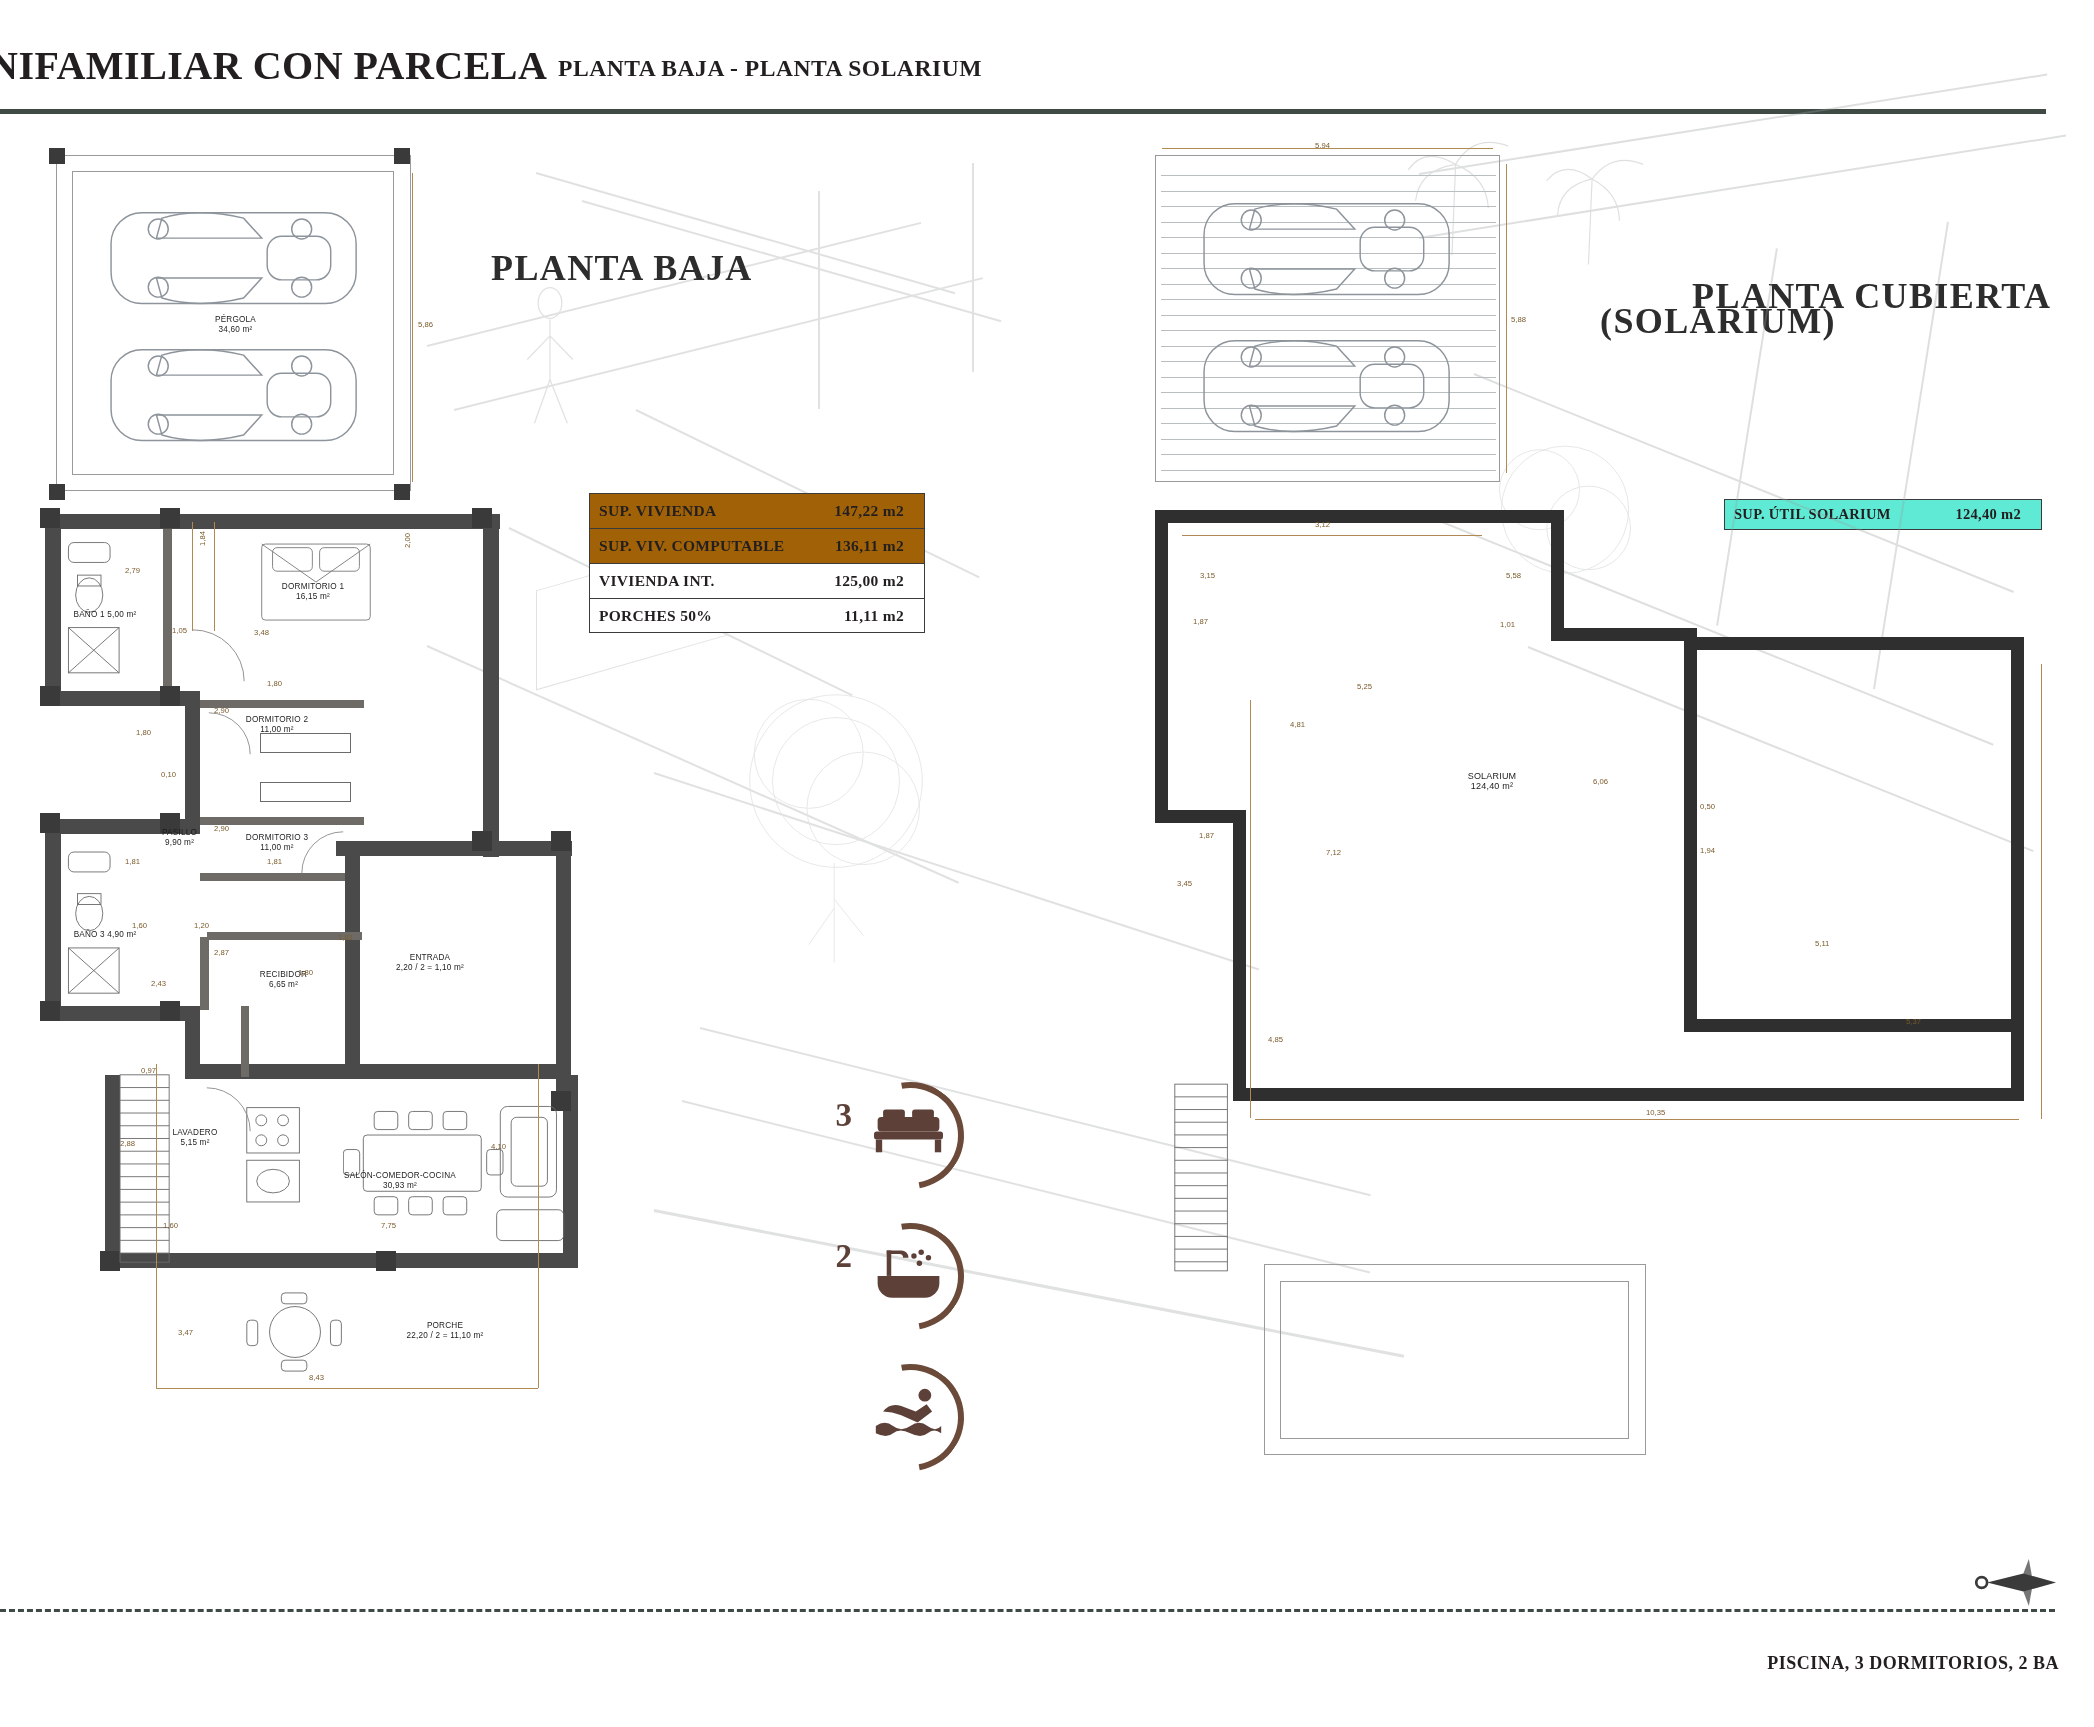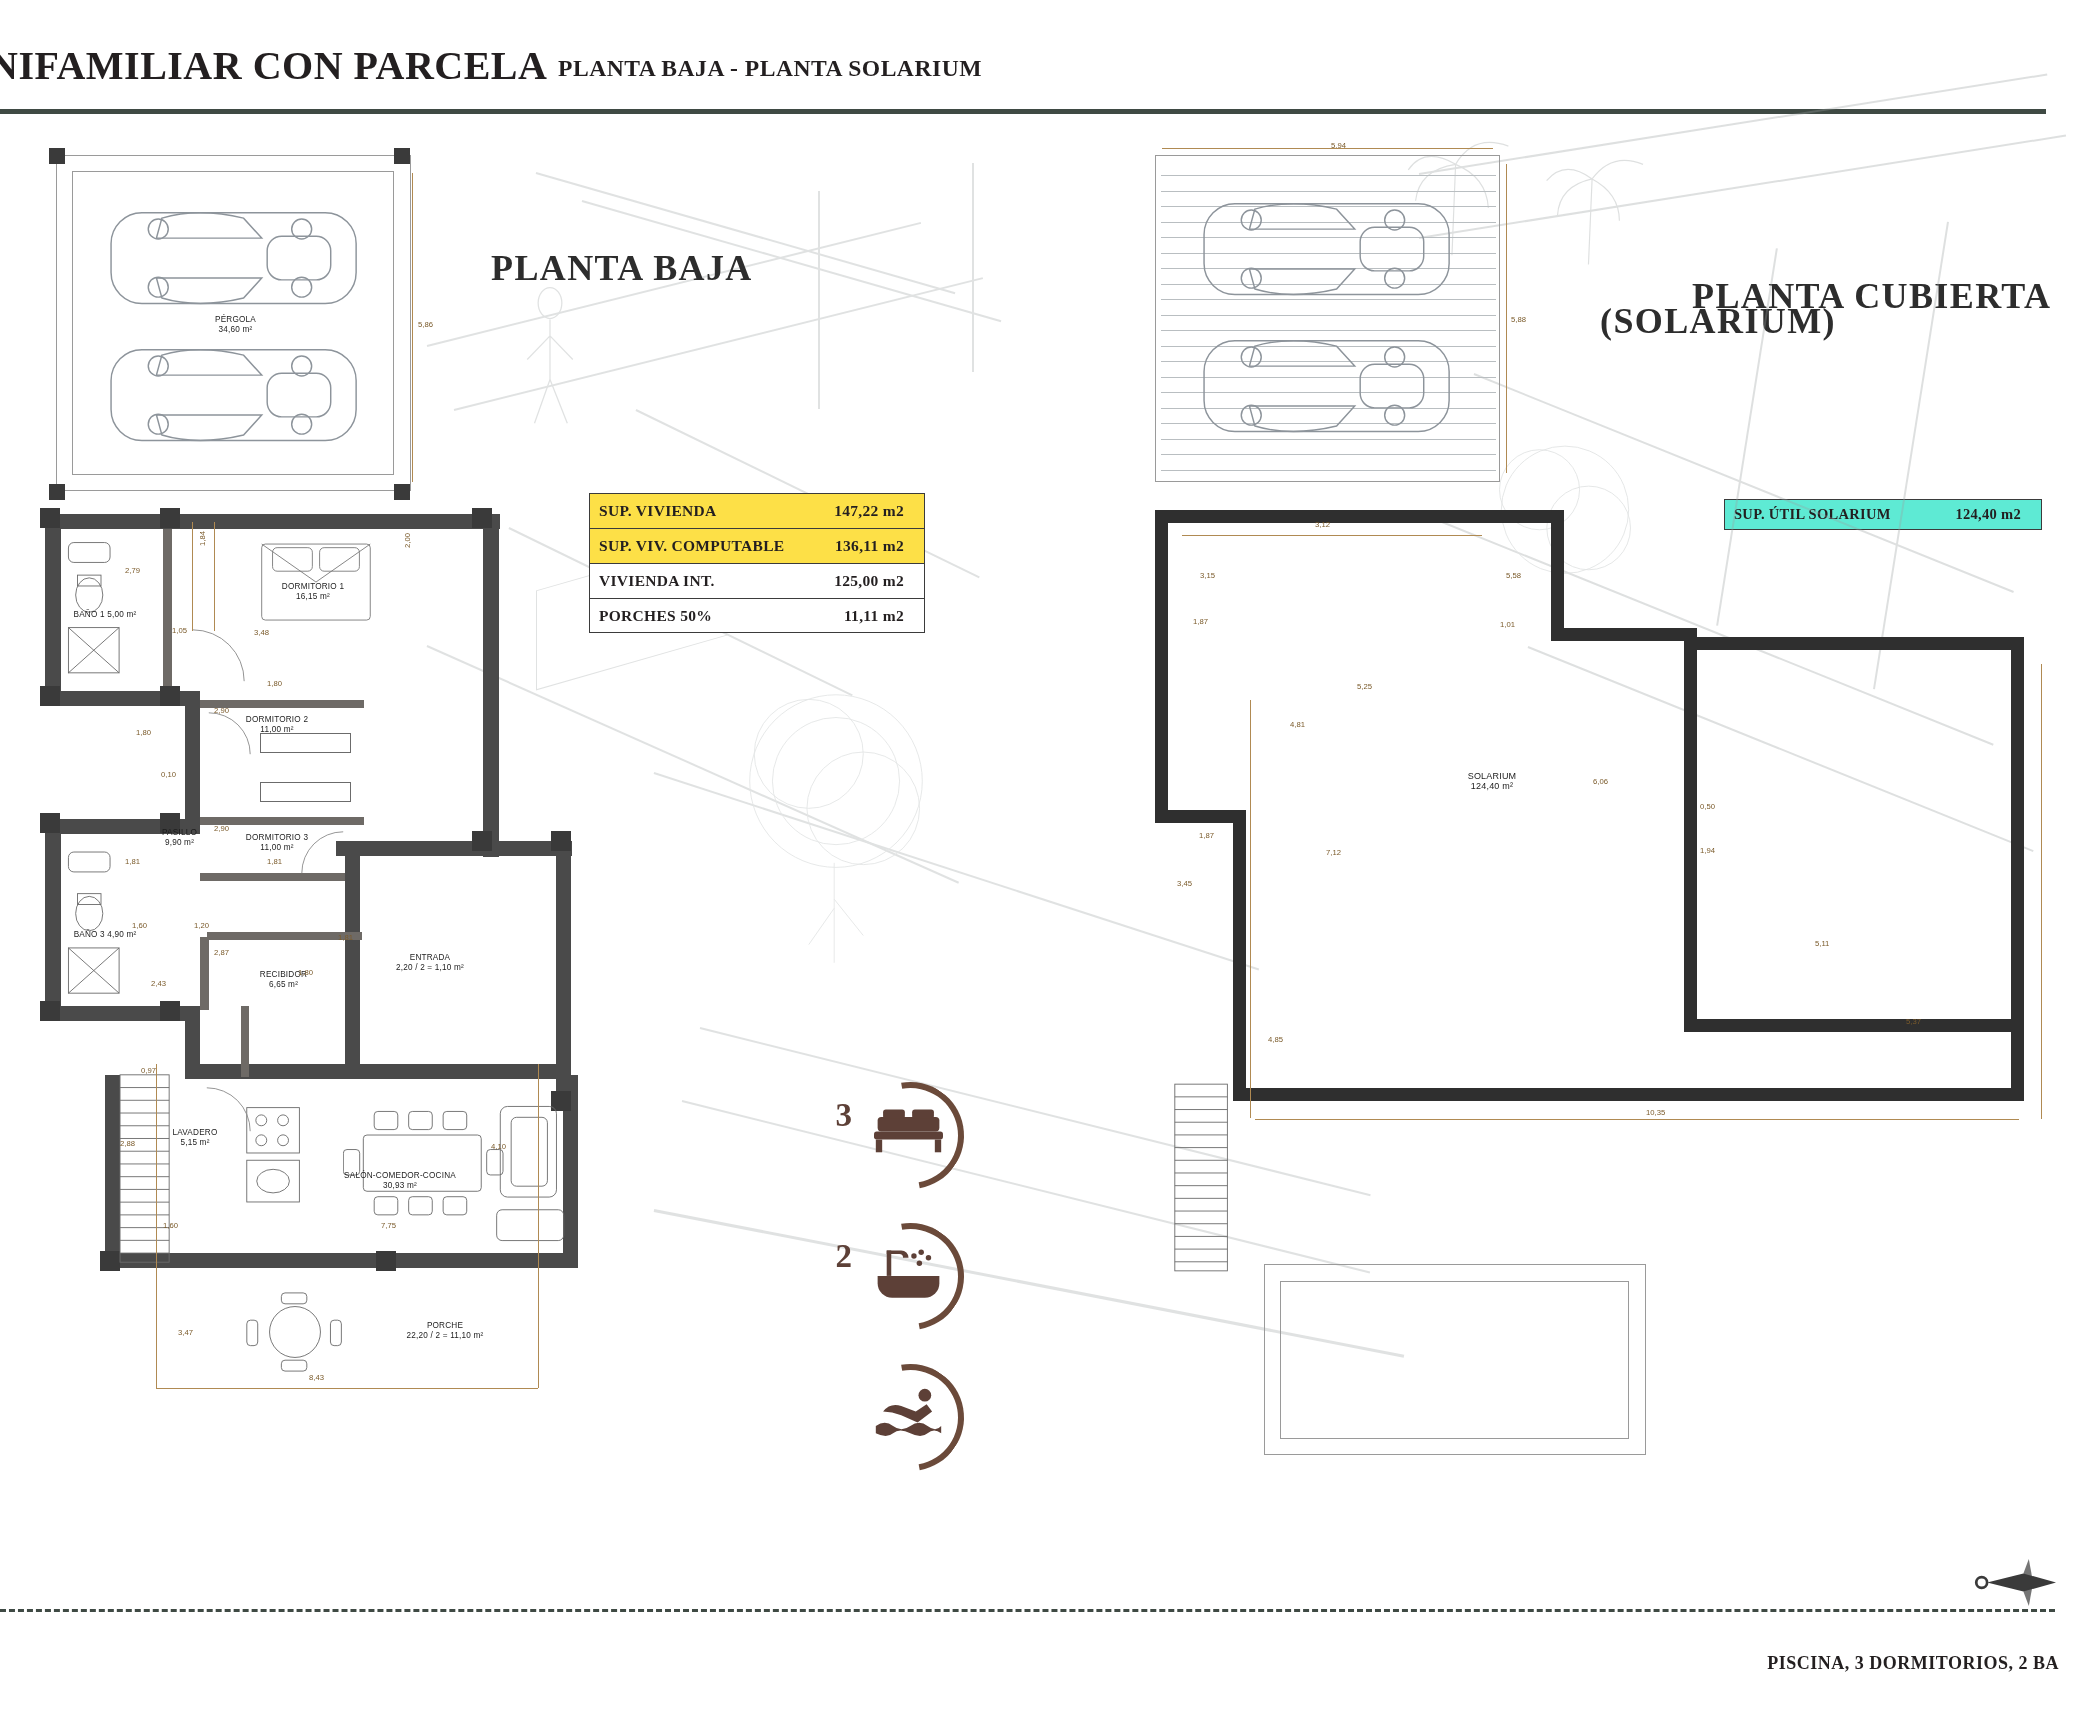--- a/index.html
+++ b/index.html
@@ -504,7 +504,7 @@
         <rect x="176" y="40" width="70" height="48" rx="16"></rect>
       </g>
     </svg>
-    <div class="dim" style="left:176px;top:-14.5px;">5,94</div>
+    <div class="dim" style="left:160px;top:-14.5px;">5,94</div>
     <div class="dimline" style="left:7.3px;top:-7.3px;width:331px;height:0.9px;"></div>
     <div class="dim" style="left:356px;top:160px;">5,88</div>
     <div class="dimline" style="left:351px;top:9px;width:0.9px;height:309px;"></div>

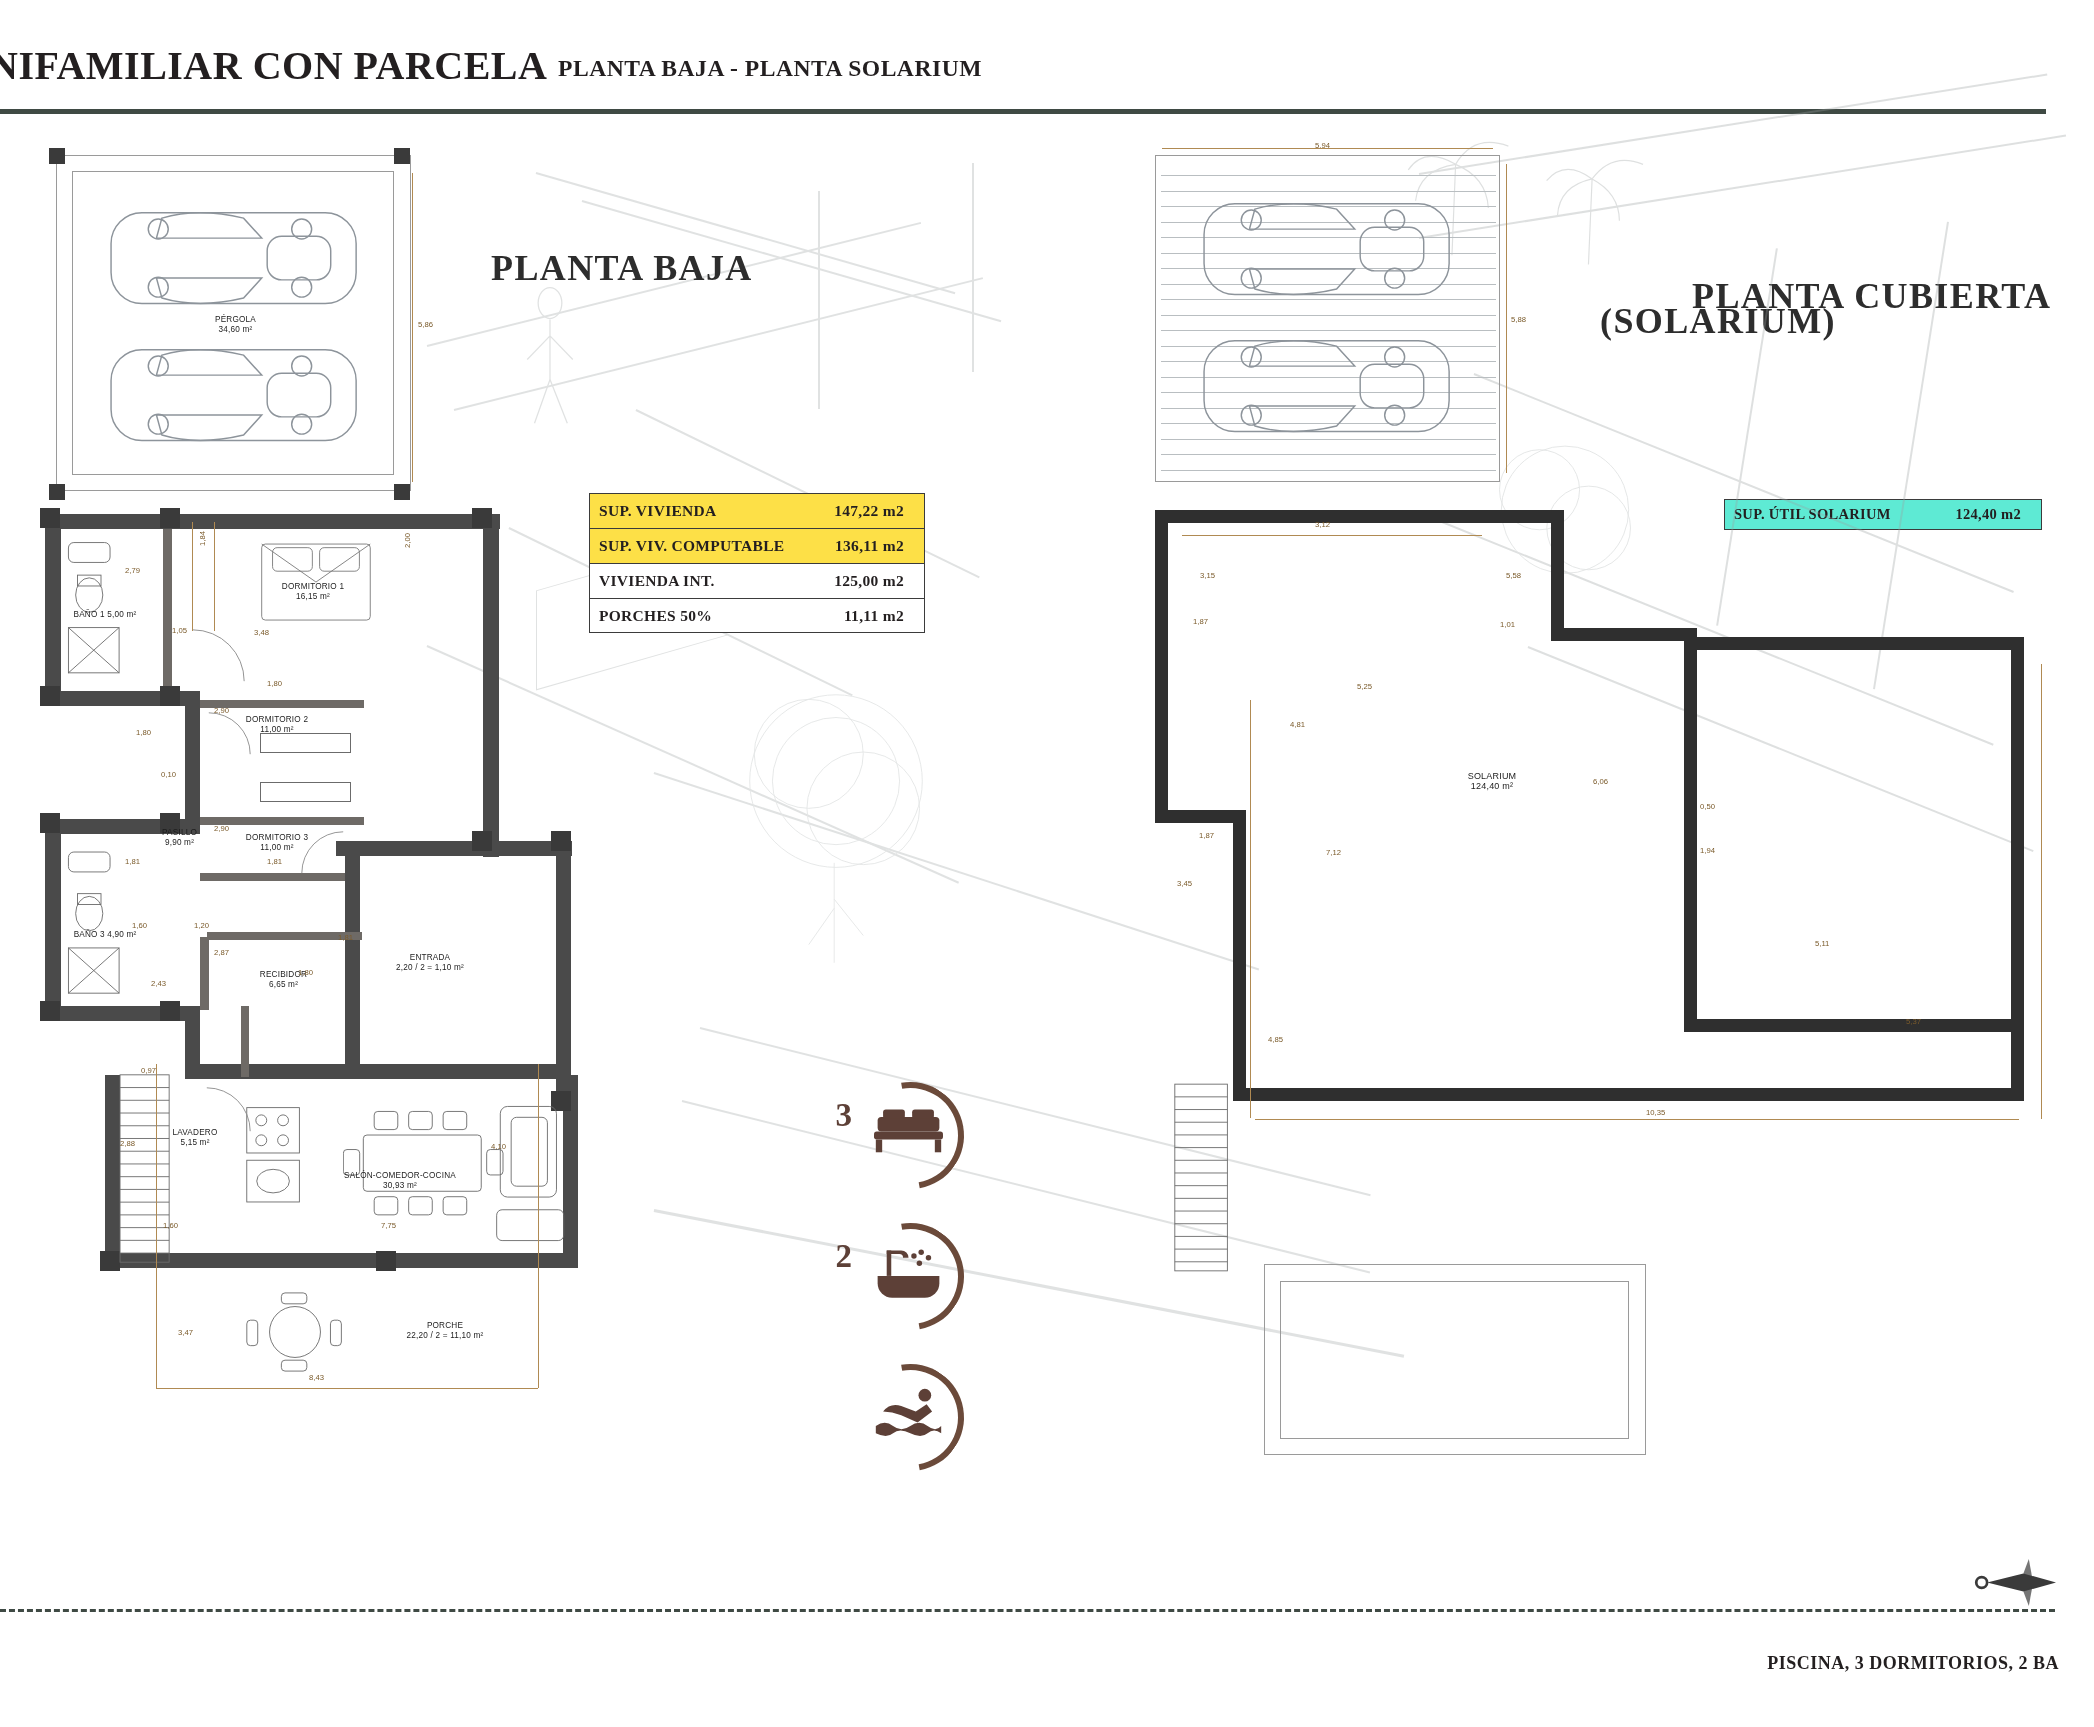--- a/index.html
+++ b/index.html
@@ -19,7 +19,7 @@
   .areatab{position:absolute;left:589px;top:493px;width:336px;}
   .arow{height:35px;border:0.9px solid #3b3b3b;border-bottom:none;display:flex;align-items:center;box-sizing:border-box;background:#fff;}
   .arow:last-child{border-bottom:0.9px solid #3b3b3b;}
-  .arow.shaded{background:#fde047;}
+  .arow.shaded{background:#a16207;}
   .alab{font-family:"Liberation Serif",serif;font-weight:bold;font-size:15.5px;padding-left:9px;flex:1;letter-spacing:0.3px;}
   .aval{font-family:"Liberation Serif",serif;font-weight:bold;font-size:15.5px;padding-right:20px;letter-spacing:0.3px;}
   .sol-tab{position:absolute;left:1724px;top:499px;width:318px;}

